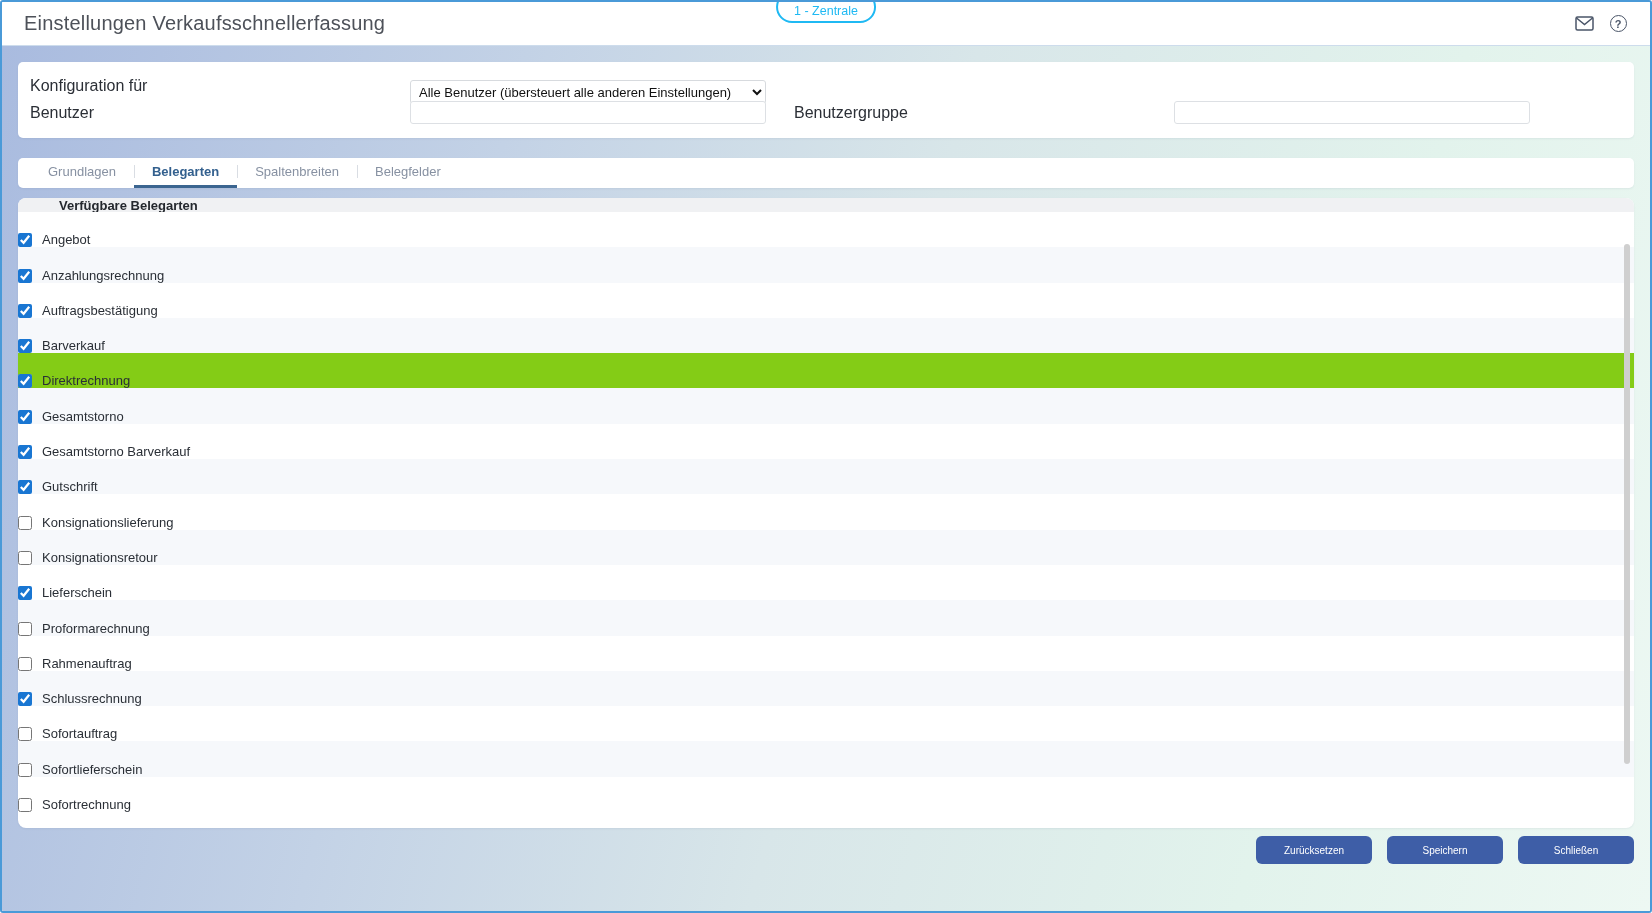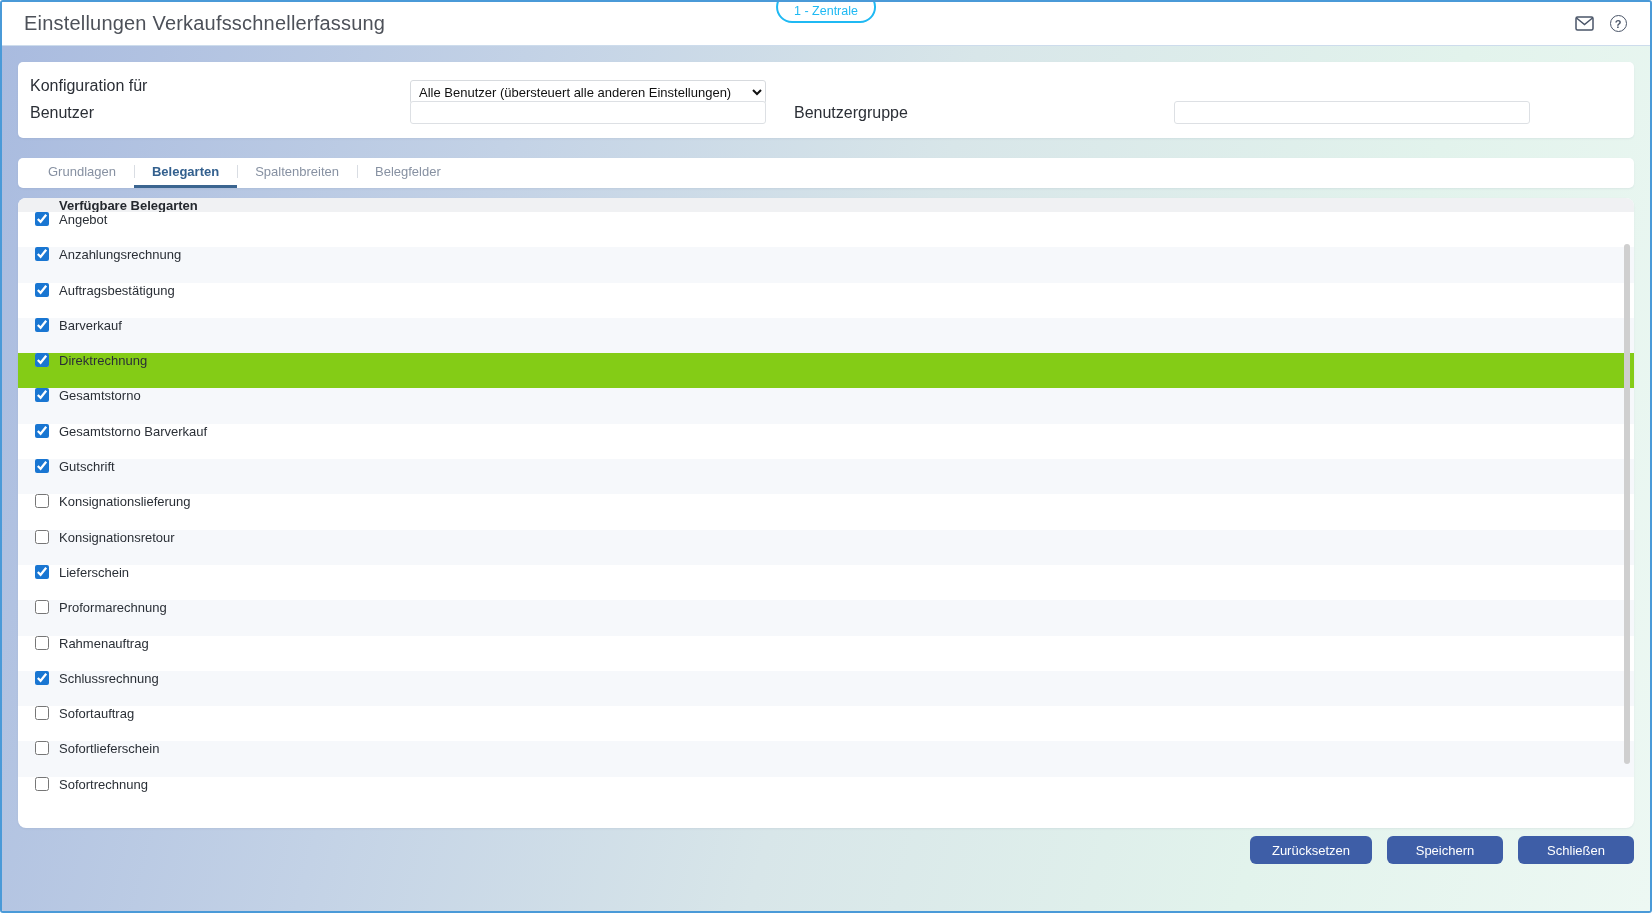--- a/index.html
+++ b/index.html
@@ -97,7 +97,7 @@
   }
   .list-rows{ height:600px; display:flex; flex-direction:column; }
   .list-row{
-    flex:1; display:flex; align-items:flex-start; padding-left:17px; gap:10px;
+    flex:1; display:flex; align-items:flex-end; gap:10px;
     background:#ffffff; cursor:default;
   }
   .list-row.alt{ background:#f6f8fb; }

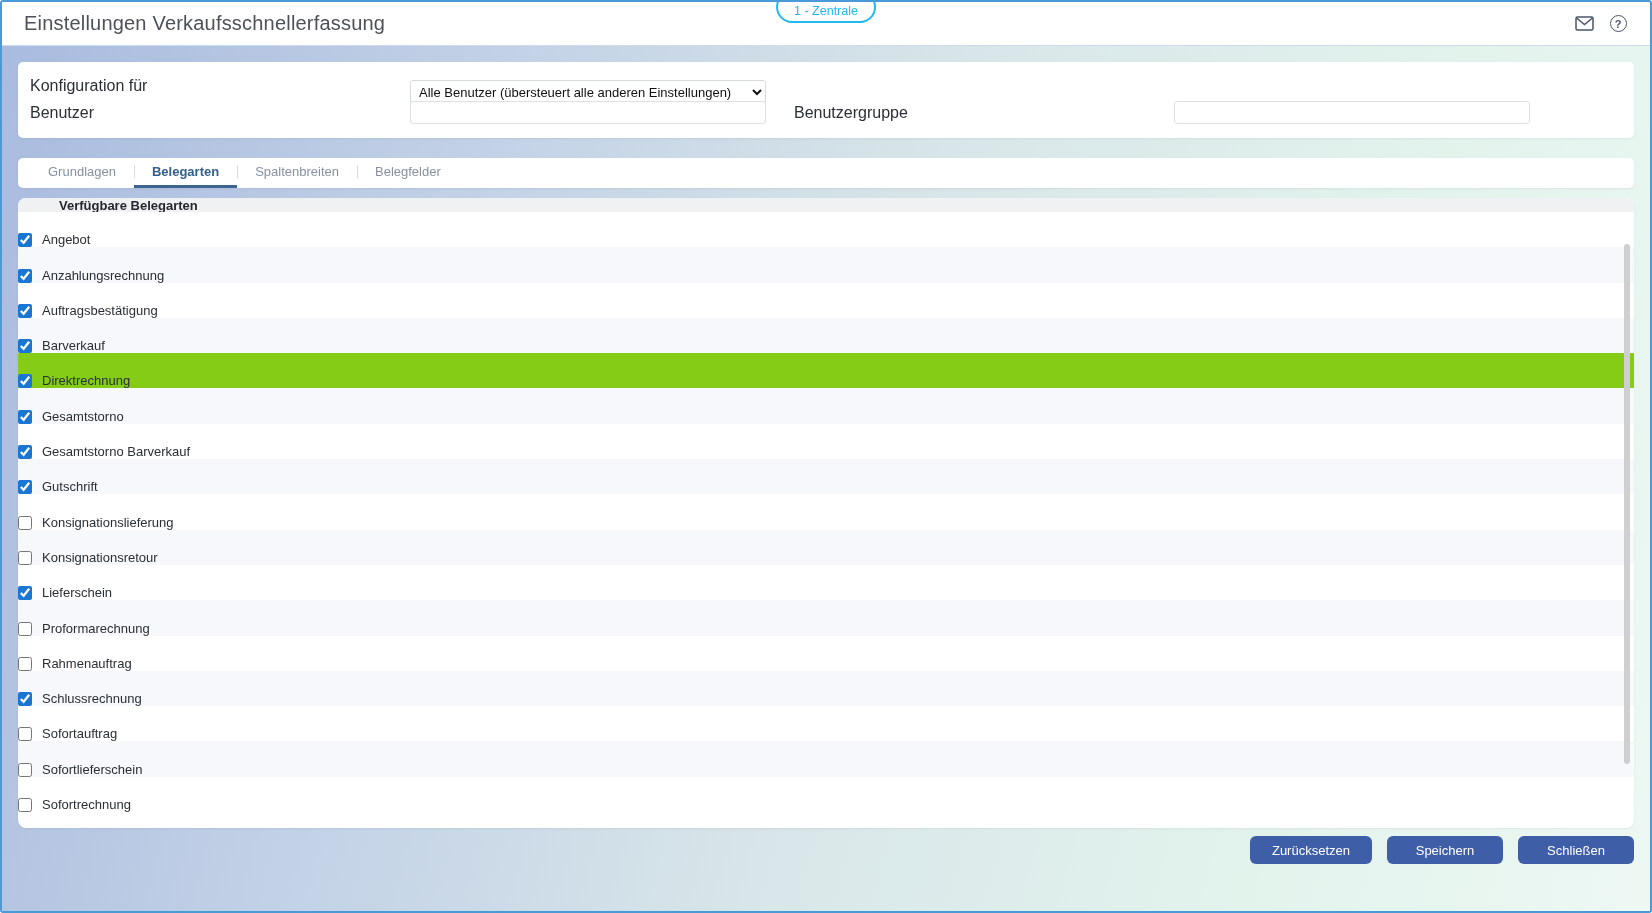--- a/index.html
+++ b/index.html
@@ -118,7 +118,7 @@
   .btn{
     min-width:116px; height:28px; background:#3e5ea7; color:#fff;
     border:none; border-radius:6px; font-family:"Liberation Sans",sans-serif;
-    font-size:13px; cursor:pointer; padding:0 22px;
+    font-size:10px; cursor:pointer; padding:0 22px;
   }
 </style>
 </head>

